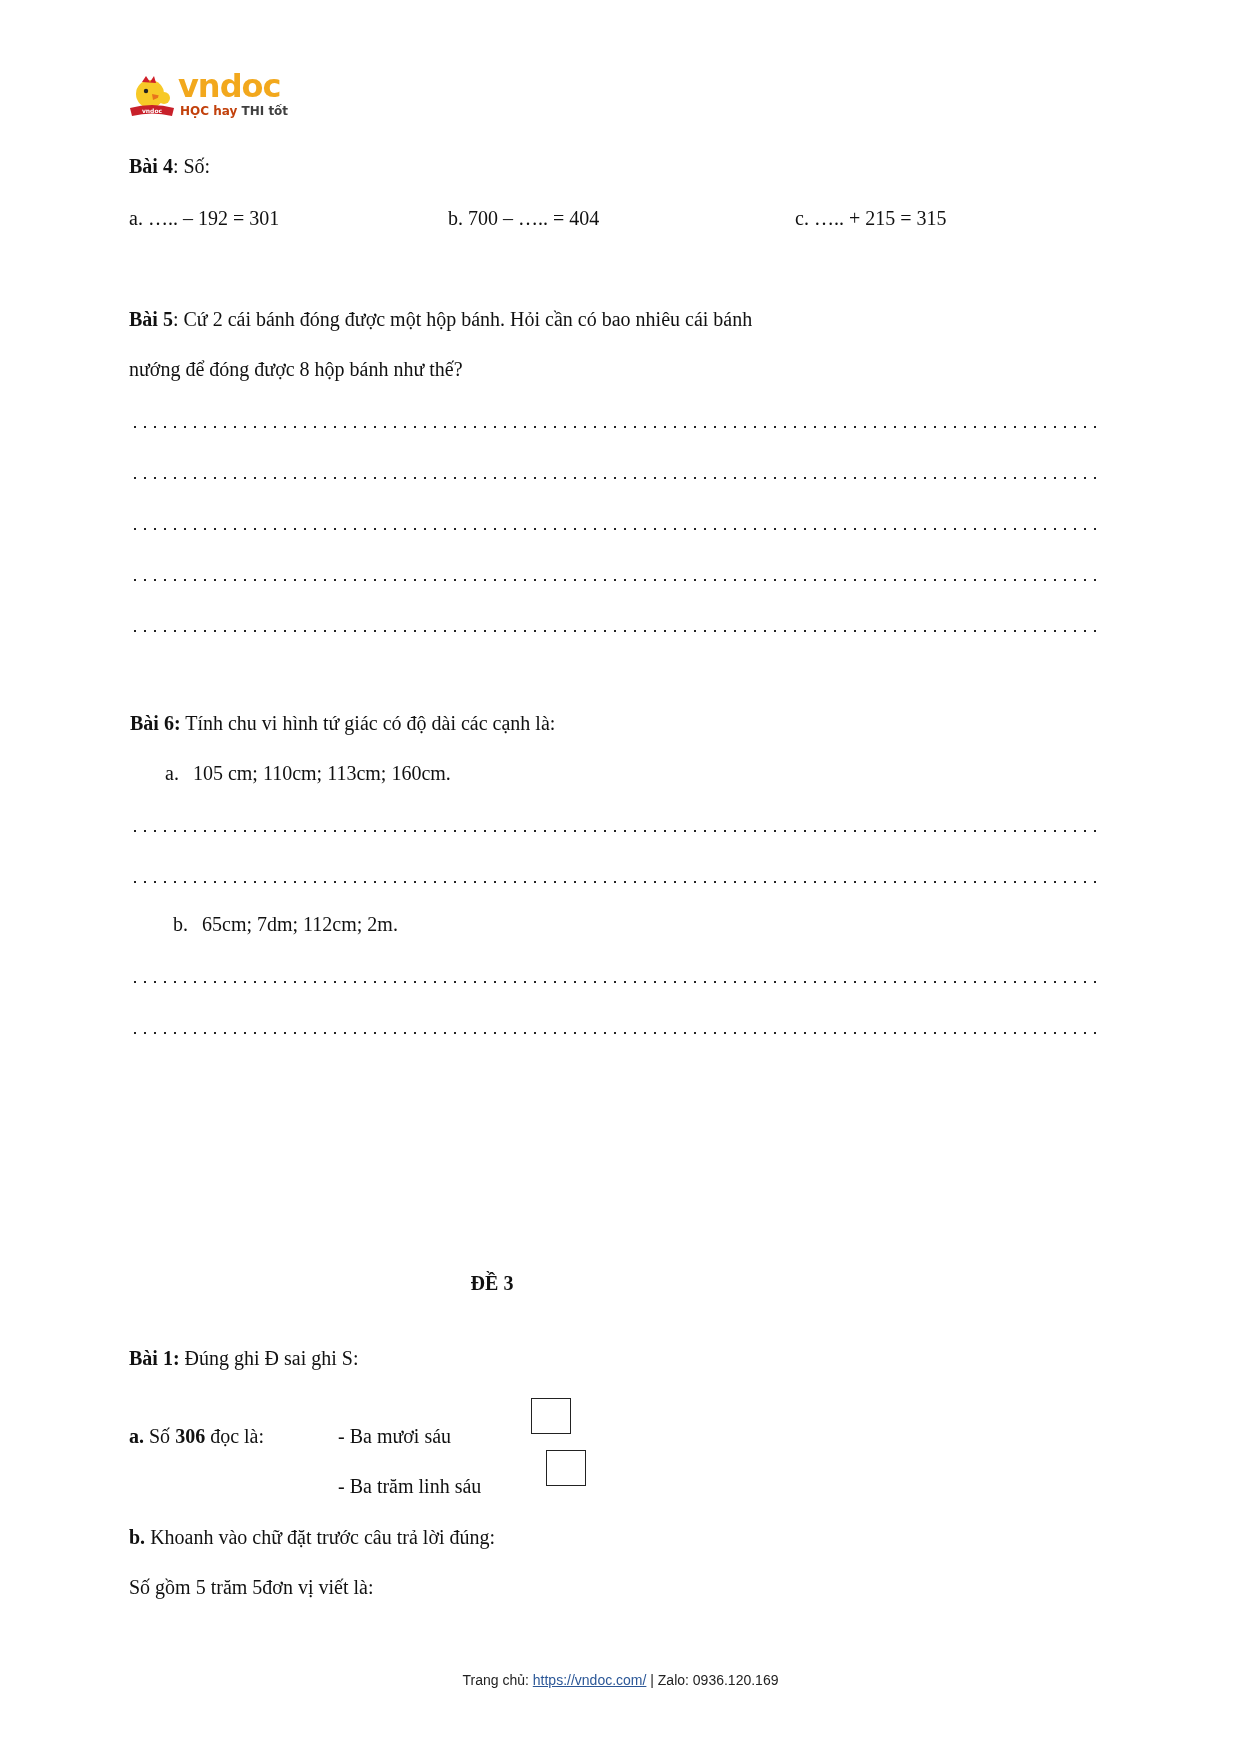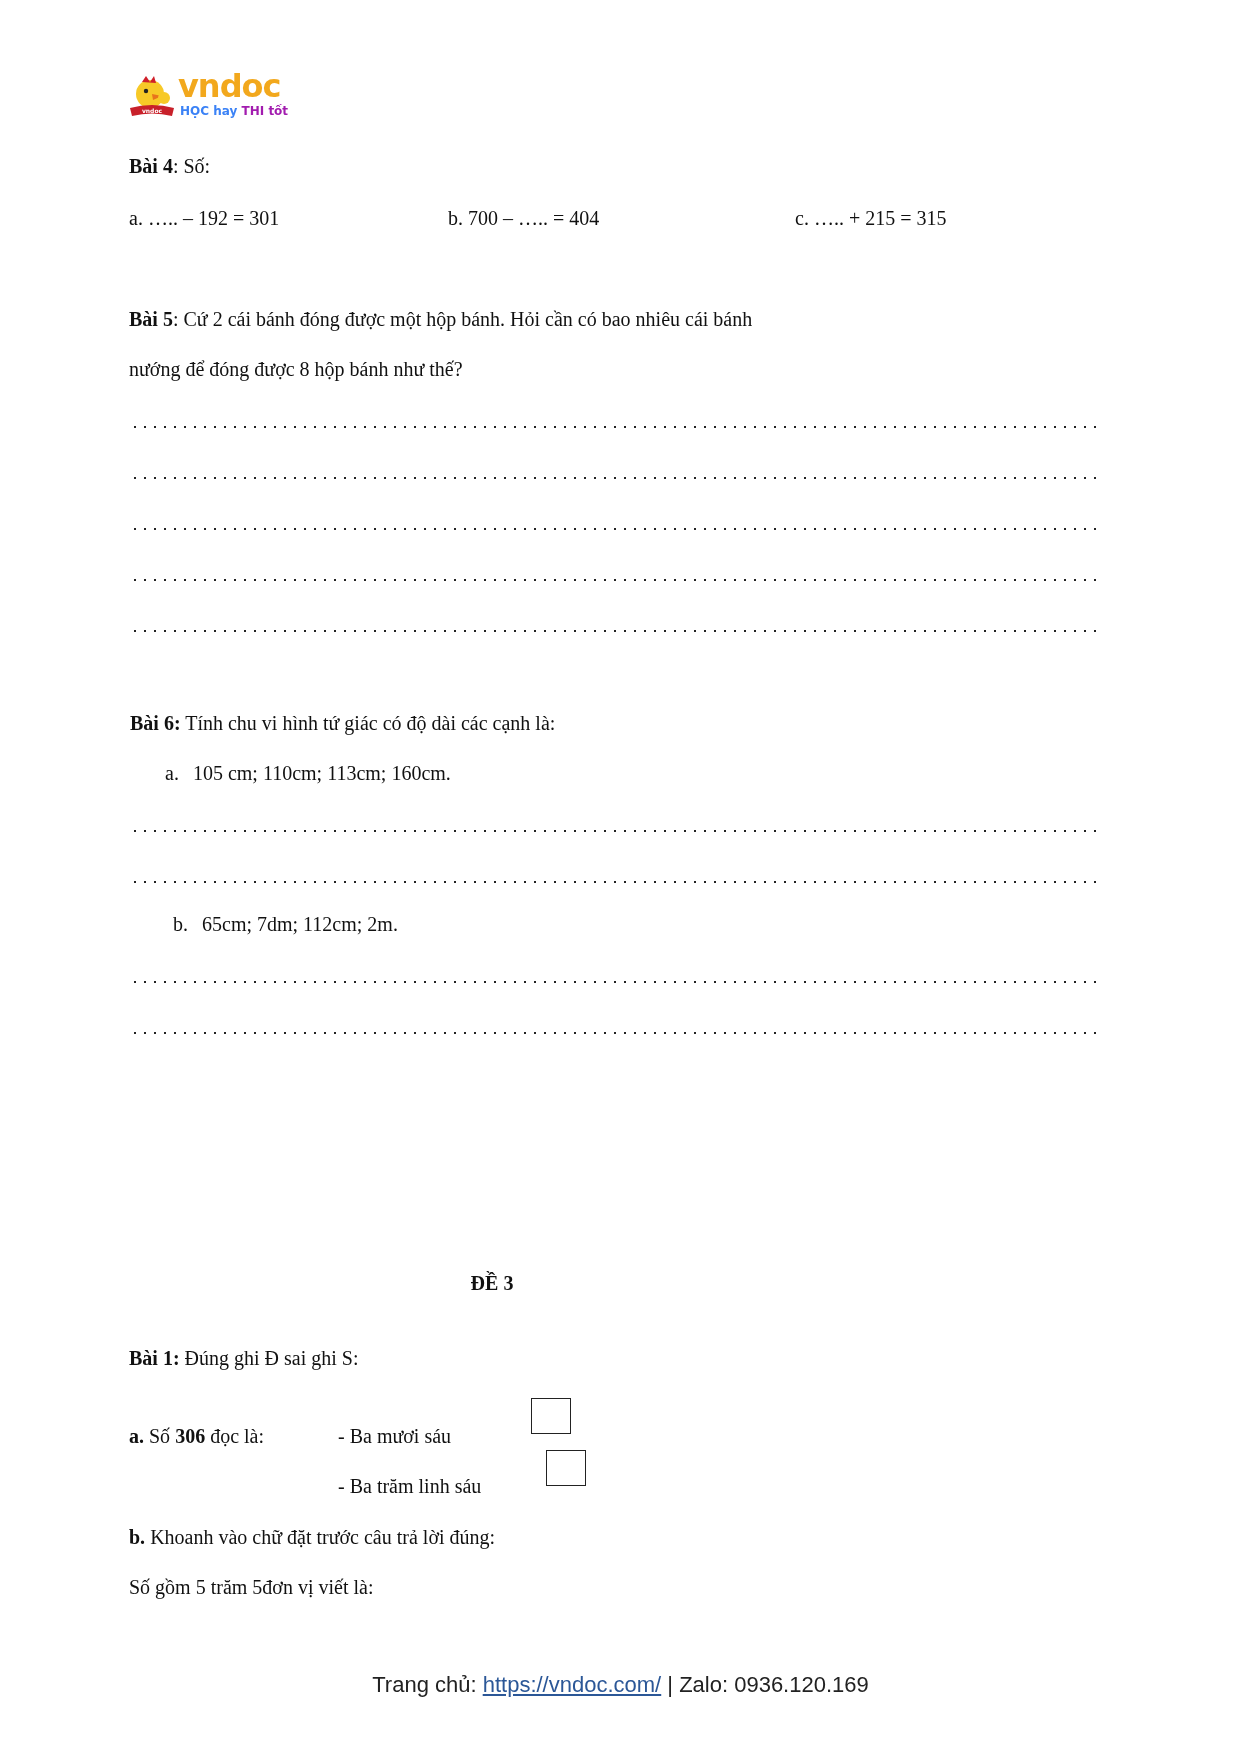--- a/index.html
+++ b/index.html
@@ -16,7 +16,7 @@
                font-size: 32px; color: #f2a81d; letter-spacing: -1px; line-height: 36px; }
   .logo-tag { left: 52px; top: 34px; font-family: "DejaVu Sans", sans-serif; font-weight: bold;
               font-size: 12px; line-height: 14px; white-space: nowrap; }
-  .logo-tag .green { color: #3b82f6; }
+  .logo-tag .green { color: #c2410c; }
   .logo-tag .red { color: #a21caf; }
 
   .dots { left: 130px; width: 968px; height: 4px; overflow: hidden;

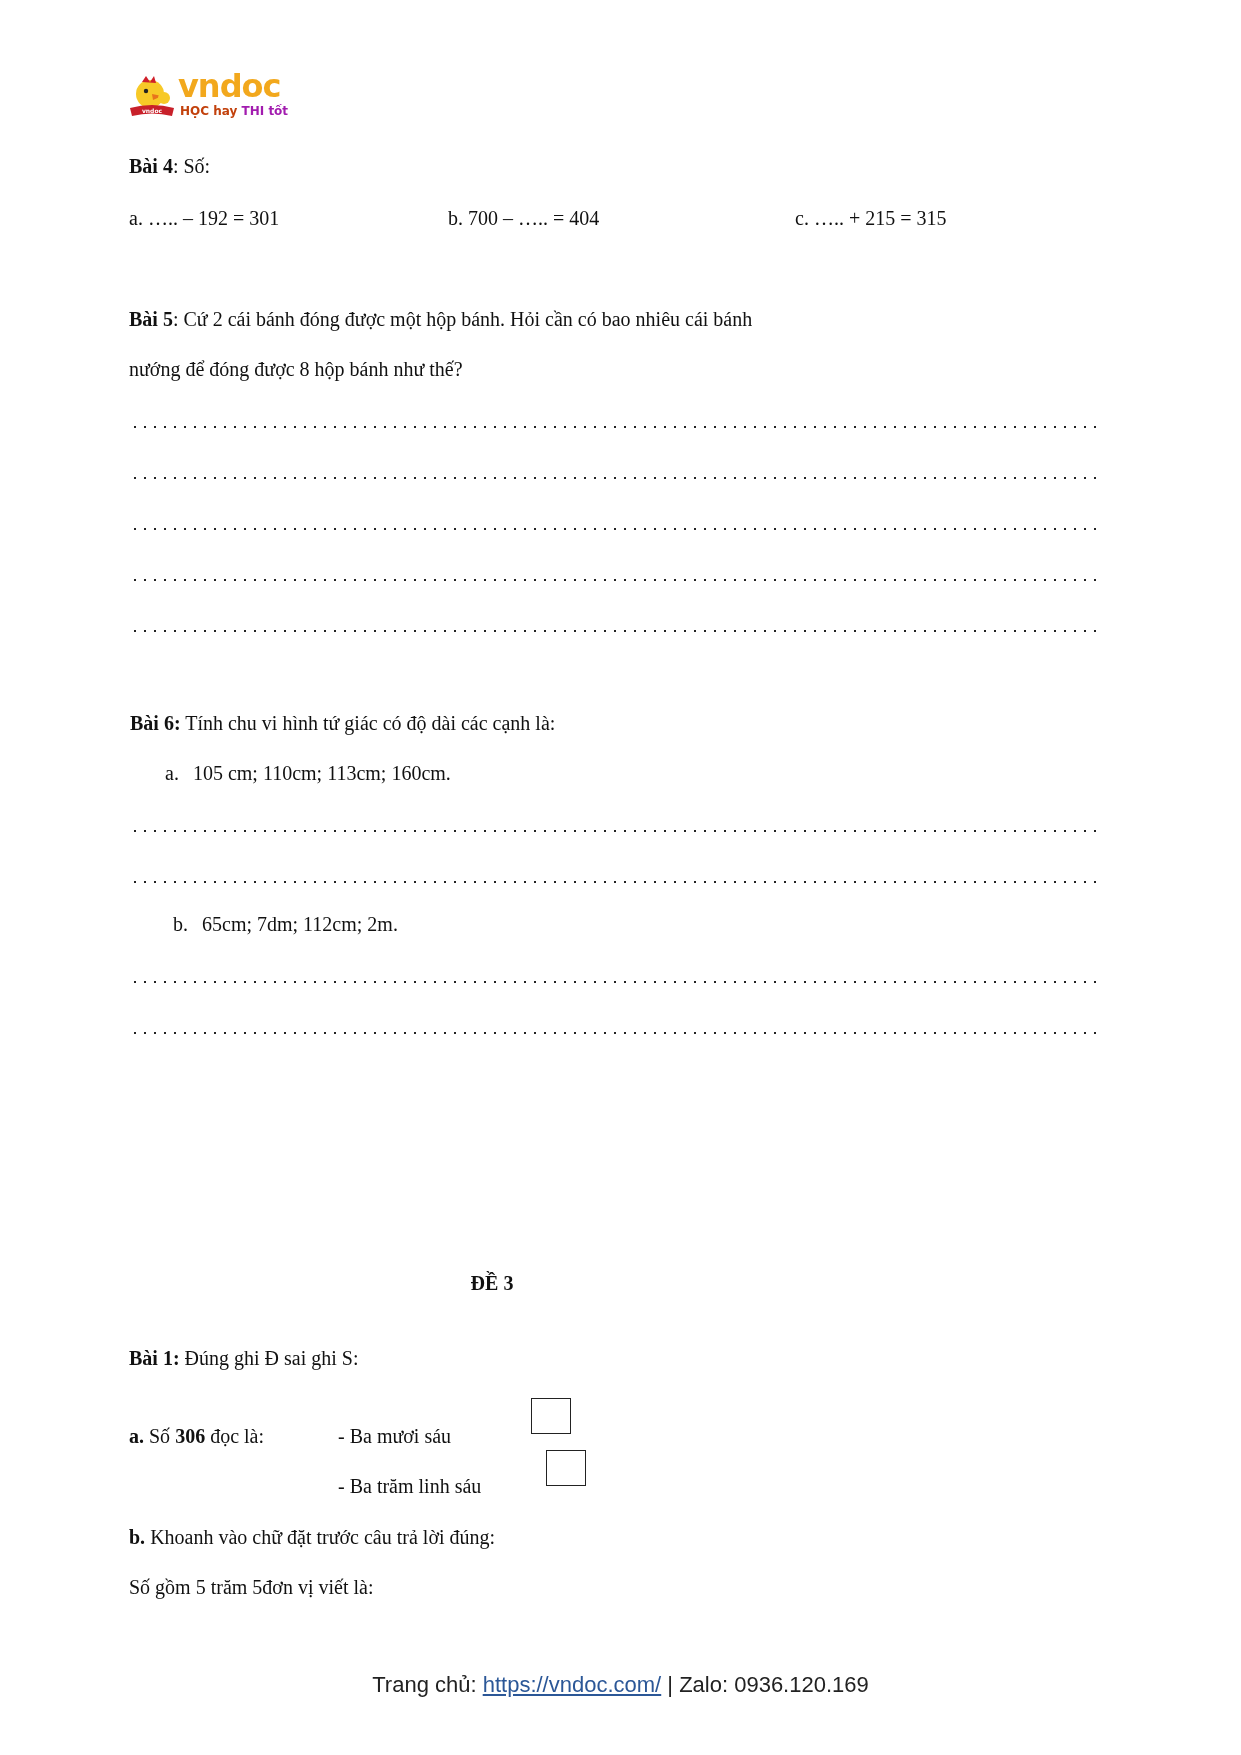--- a/index.html
+++ b/index.html
@@ -17,7 +17,7 @@
   .logo-tag { left: 52px; top: 34px; font-family: "DejaVu Sans", sans-serif; font-weight: bold;
               font-size: 12px; line-height: 14px; white-space: nowrap; }
   .logo-tag .green { color: #c2410c; }
-  .logo-tag .red { color: #a21caf; }
+  .logo-tag .red { color: #404040; }
 
   .dots { left: 130px; width: 968px; height: 4px; overflow: hidden;
           background-image: radial-gradient(circle, #222 1.1px, transparent 1.3px);

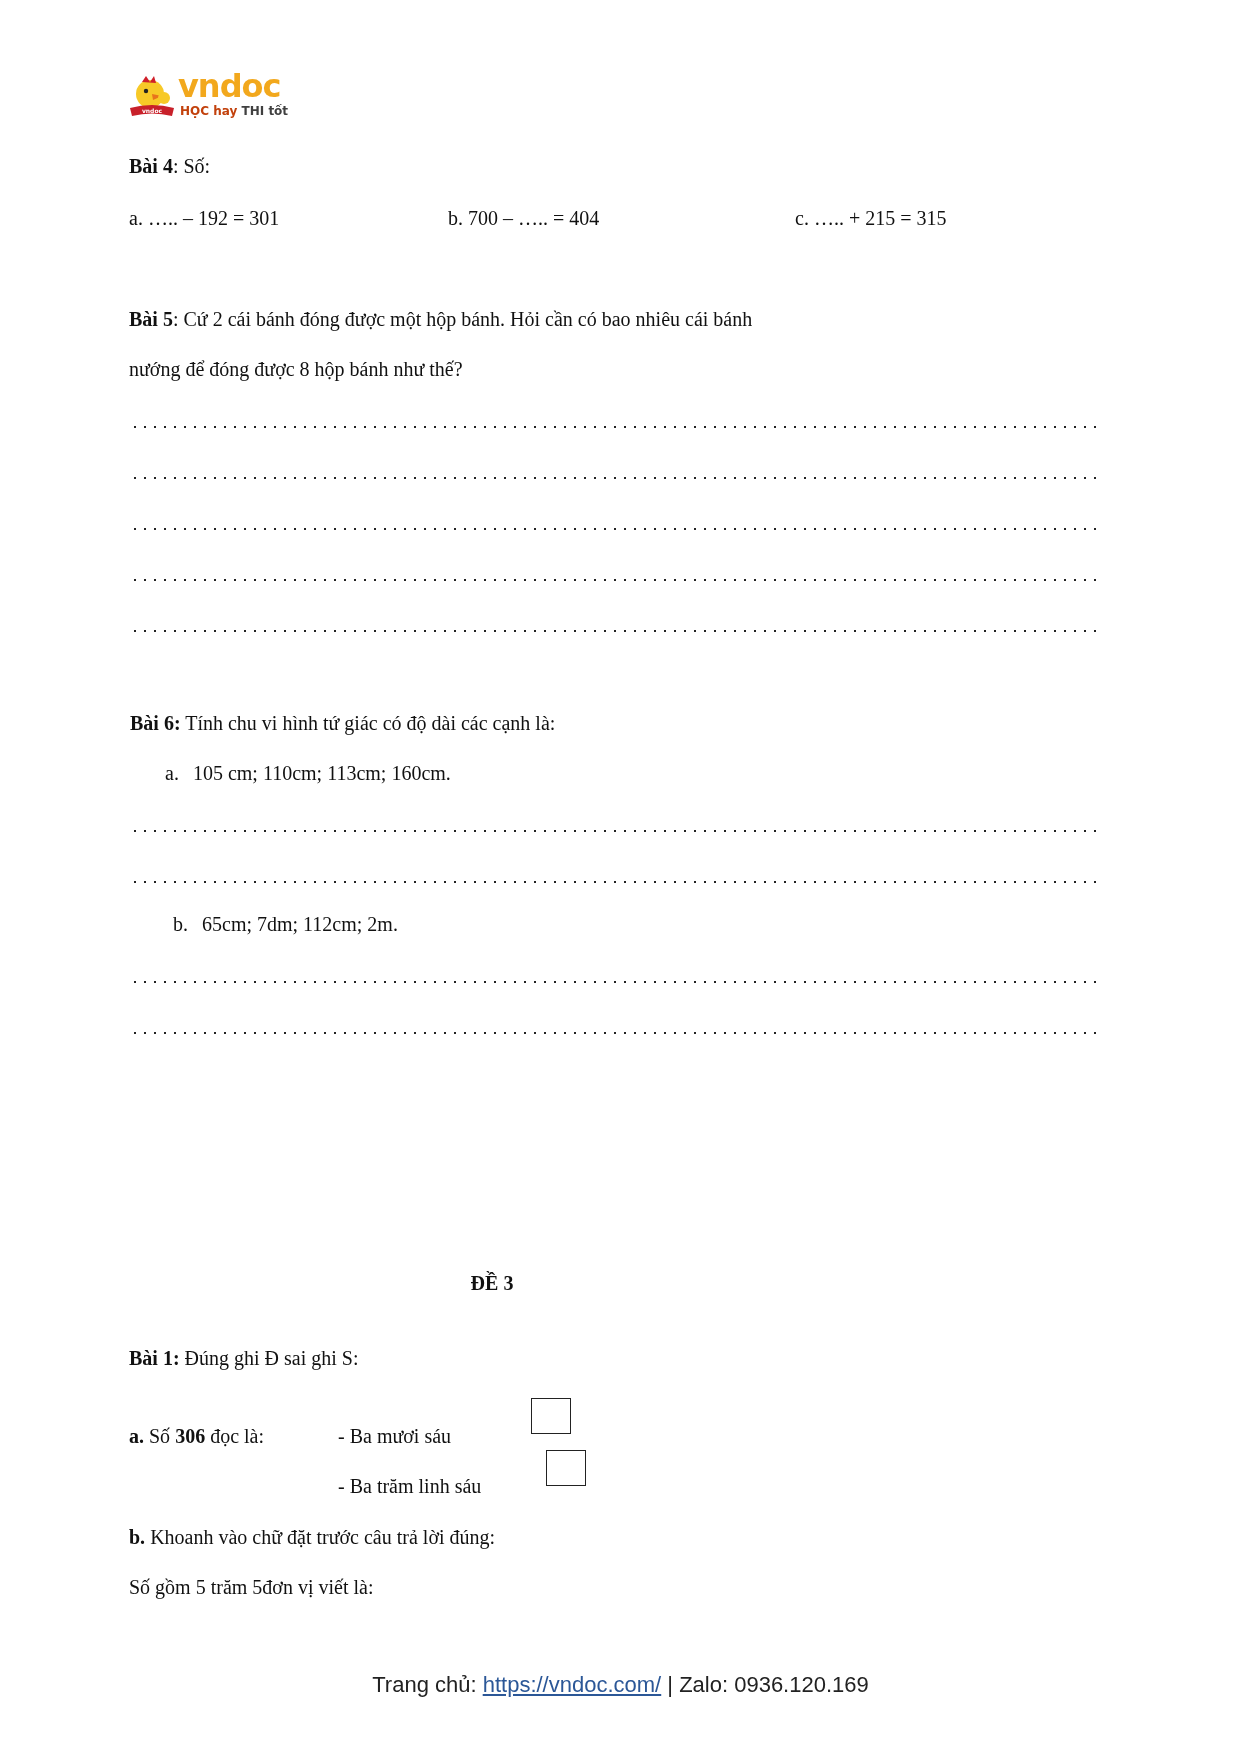--- a/index.html
+++ b/index.html
@@ -26,7 +26,7 @@
   .box { width: 40px; height: 36px; border: 1.5px solid #222; box-sizing: border-box; }
 
   .footer { left: 0; width: 1241px; top: 1672px; text-align: center; font-family: "Liberation Sans", "DejaVu Sans", sans-serif;
-            font-size: 22px; color: #222; }
+            font-size: 14px; color: #222; }
   .footer a { color: #2b5797; text-decoration: underline; }
 </style>
 </head>

